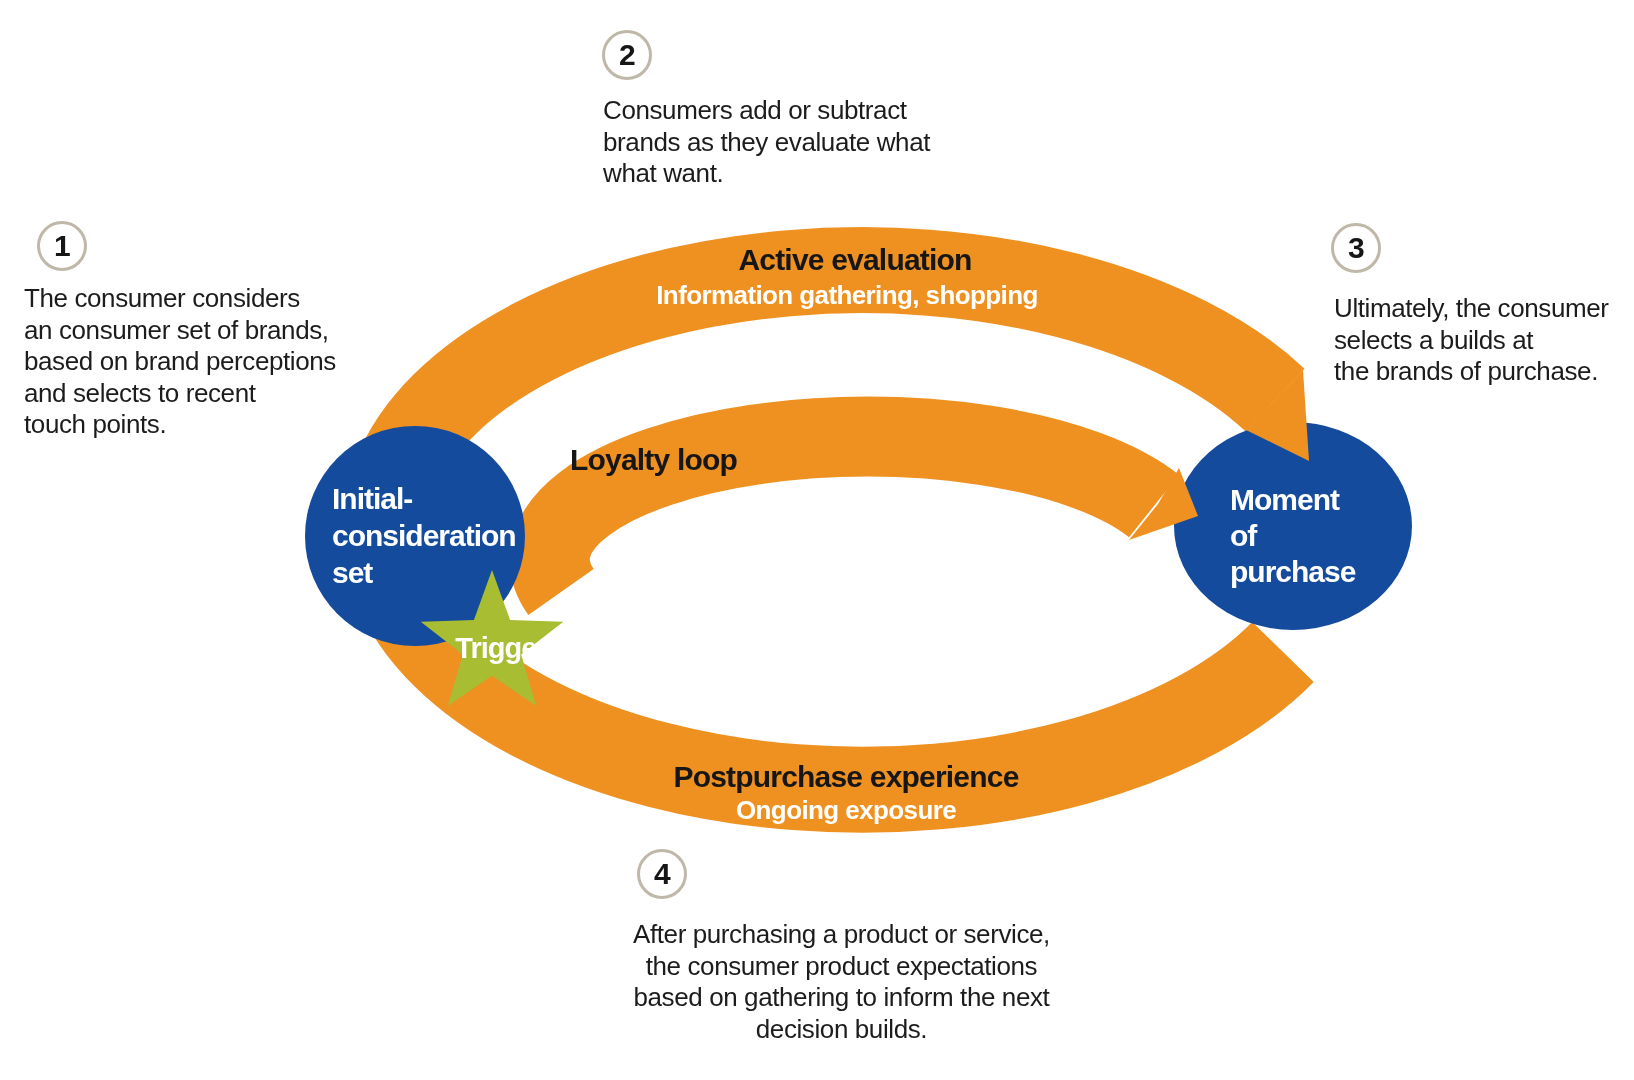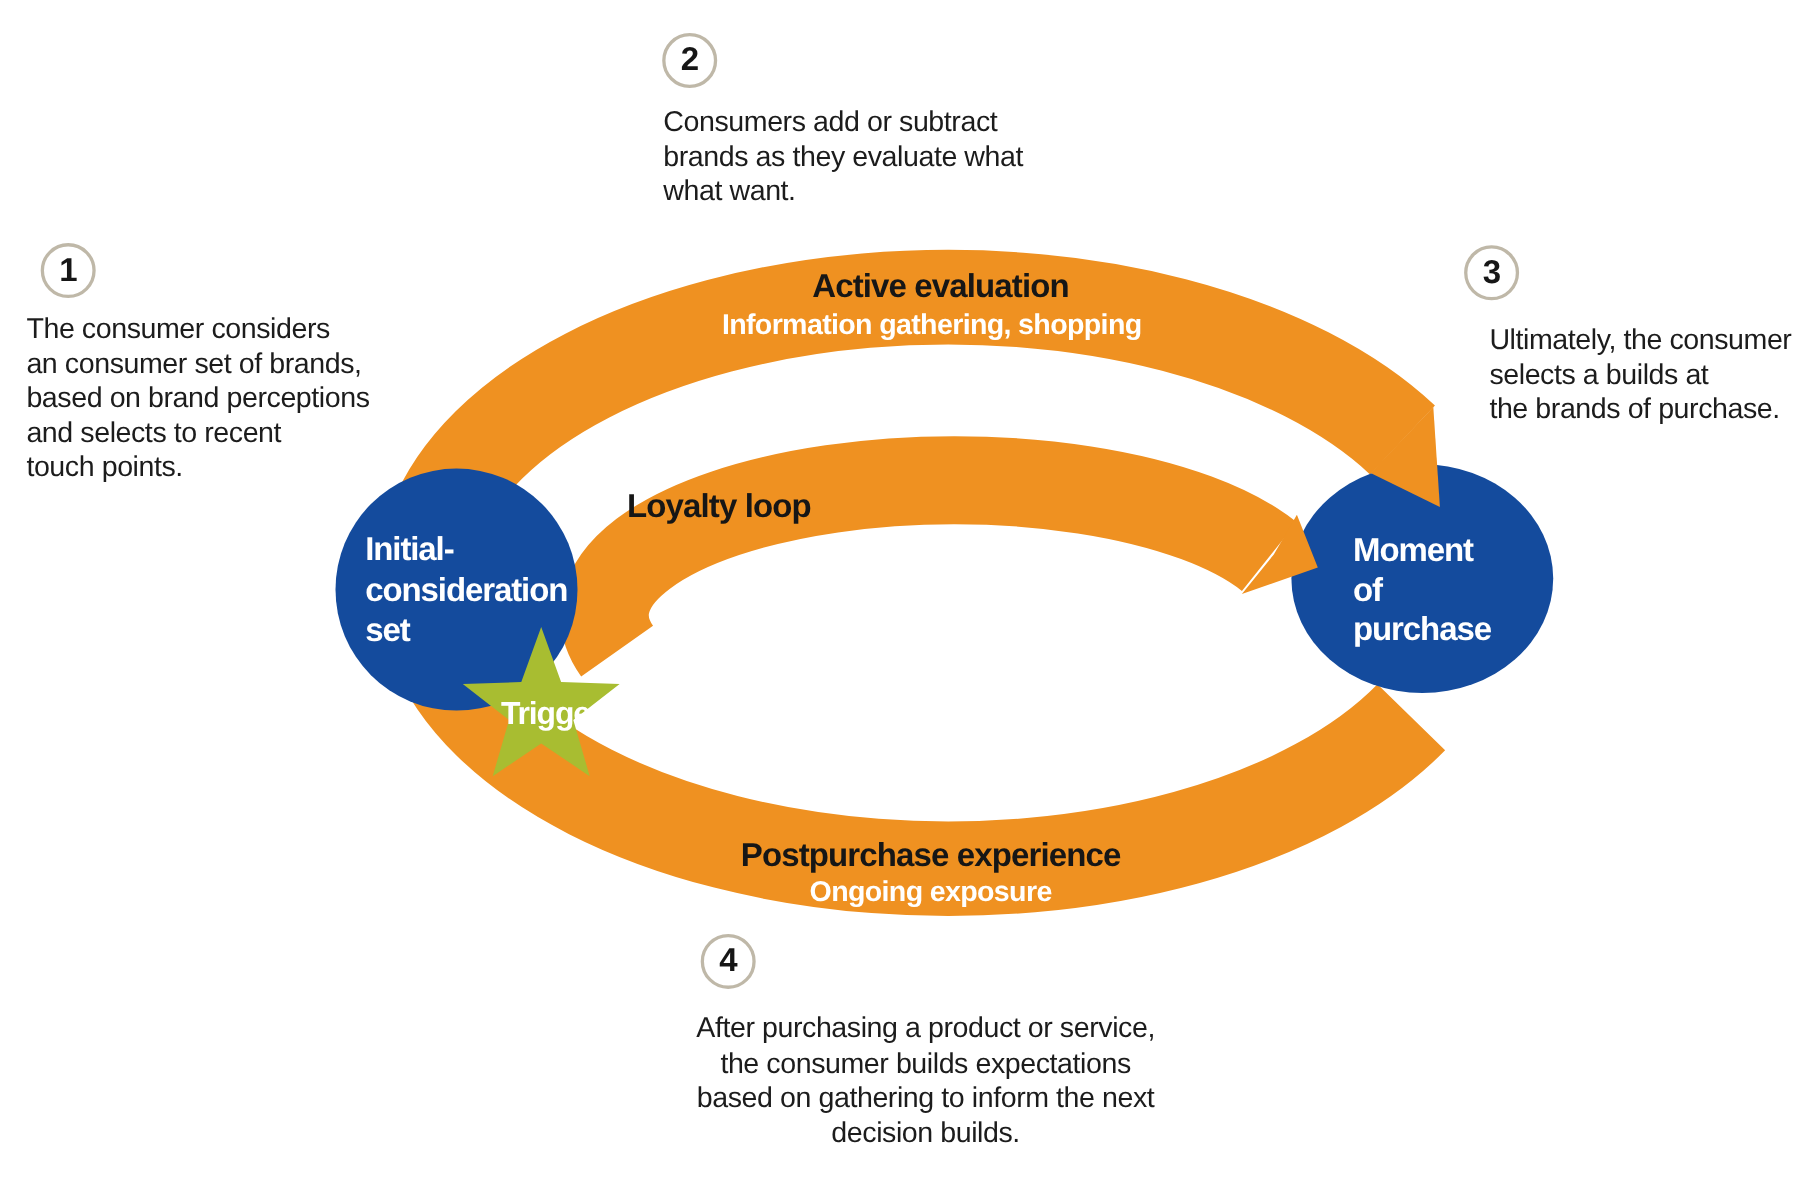--- a/index.html
+++ b/index.html
@@ -26,7 +26,7 @@
   
   .nc1{left:37px;top:221px;} .tx1{left:24px;top:283px;}
   .nc2{left:602px;top:30px;} .tx2{left:603px;top:95px;}
-  .nc3{left:1331px;top:223px;} .tx3{left:1334px;top:293px;margin-left:20px;}
+  .nc3{left:1331px;top:223px;} .tx3{left:1334px;top:293px;}
   .nc4{left:637px;top:849px;} .tx4{left:633px;top:919px;text-align:center;}
 </style>
 </head>

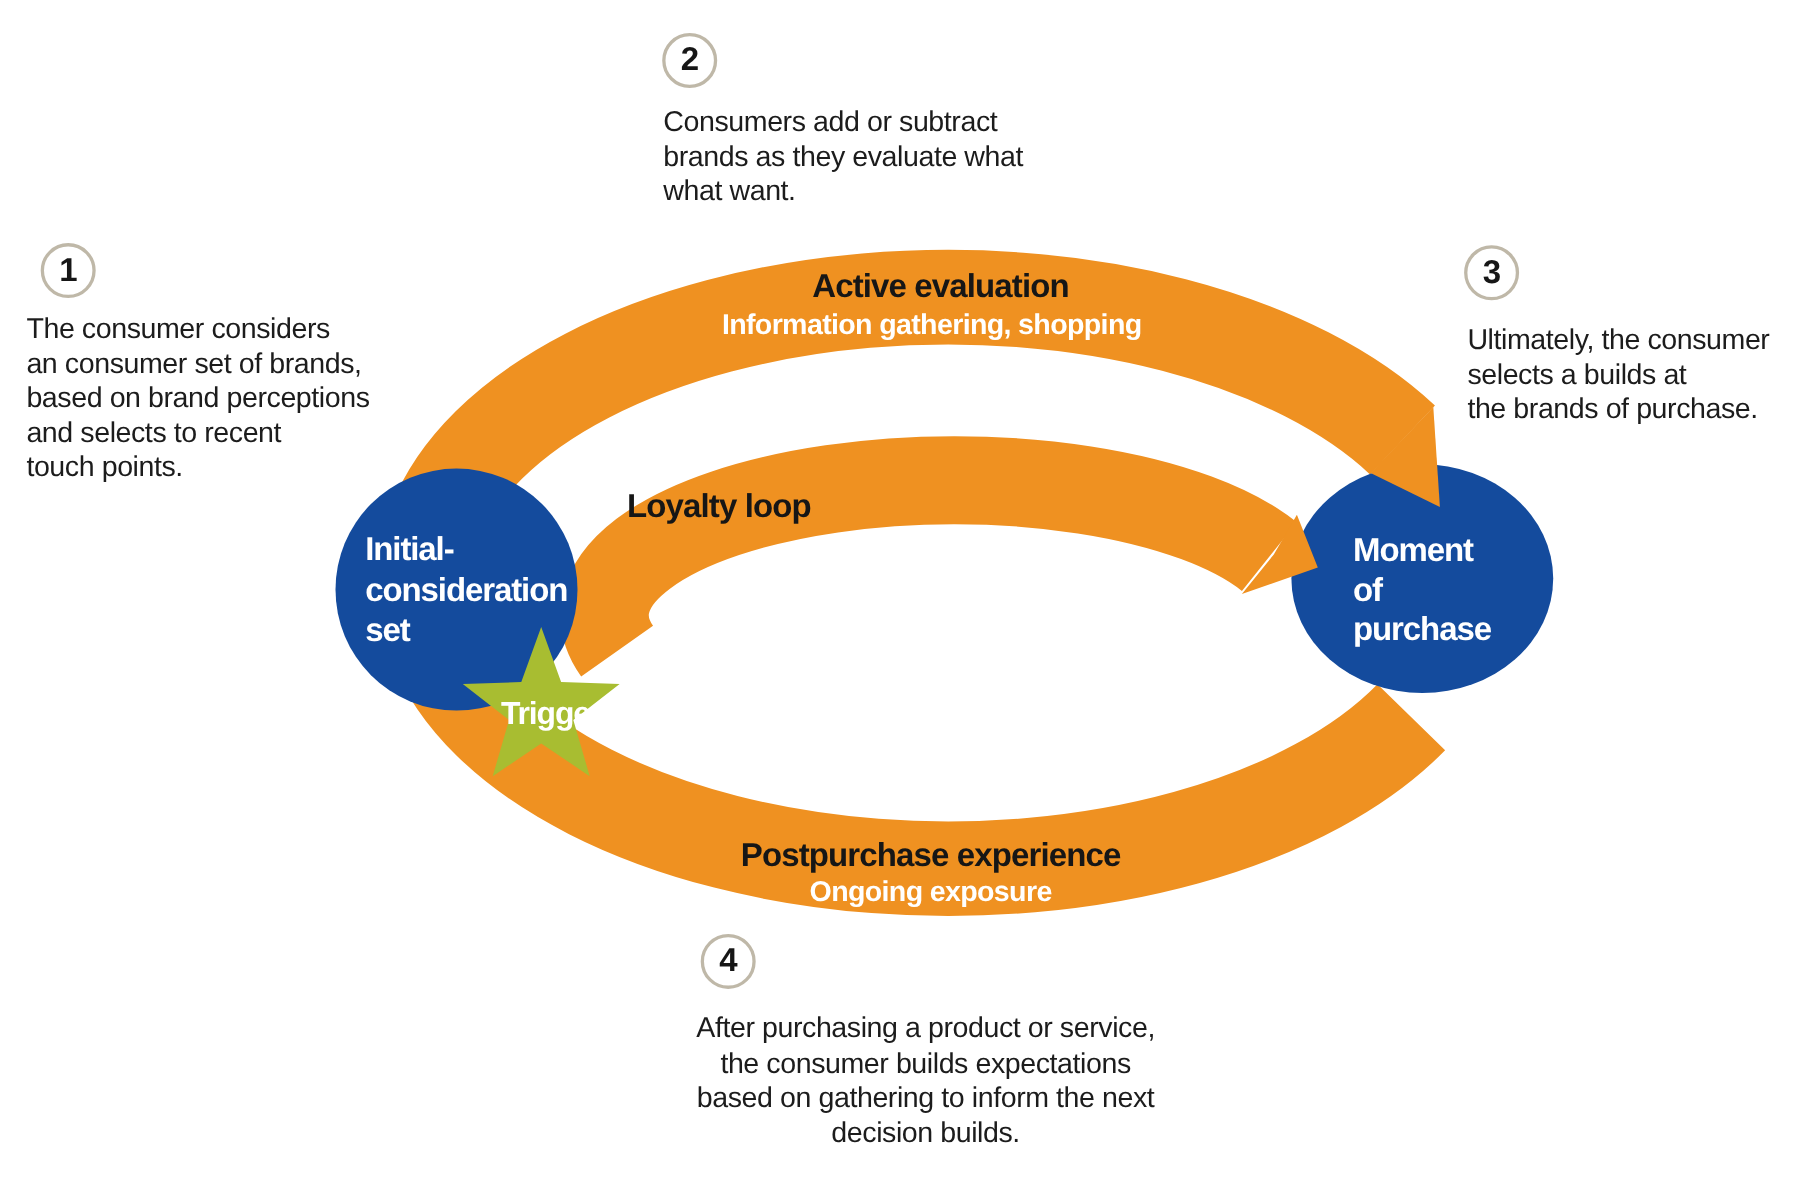--- a/index.html
+++ b/index.html
@@ -104,7 +104,7 @@
     <div class="num-circle nc4">4</div>
     <div class="ann-text tx4">
       <div>After purchasing a product or service,</div>
-      <div>the consumer builds expectations</div>
+      <div>the consumer product expectations</div>
       <div>based on gathering to inform the next</div>
       <div>decision builds.</div>
     </div>

